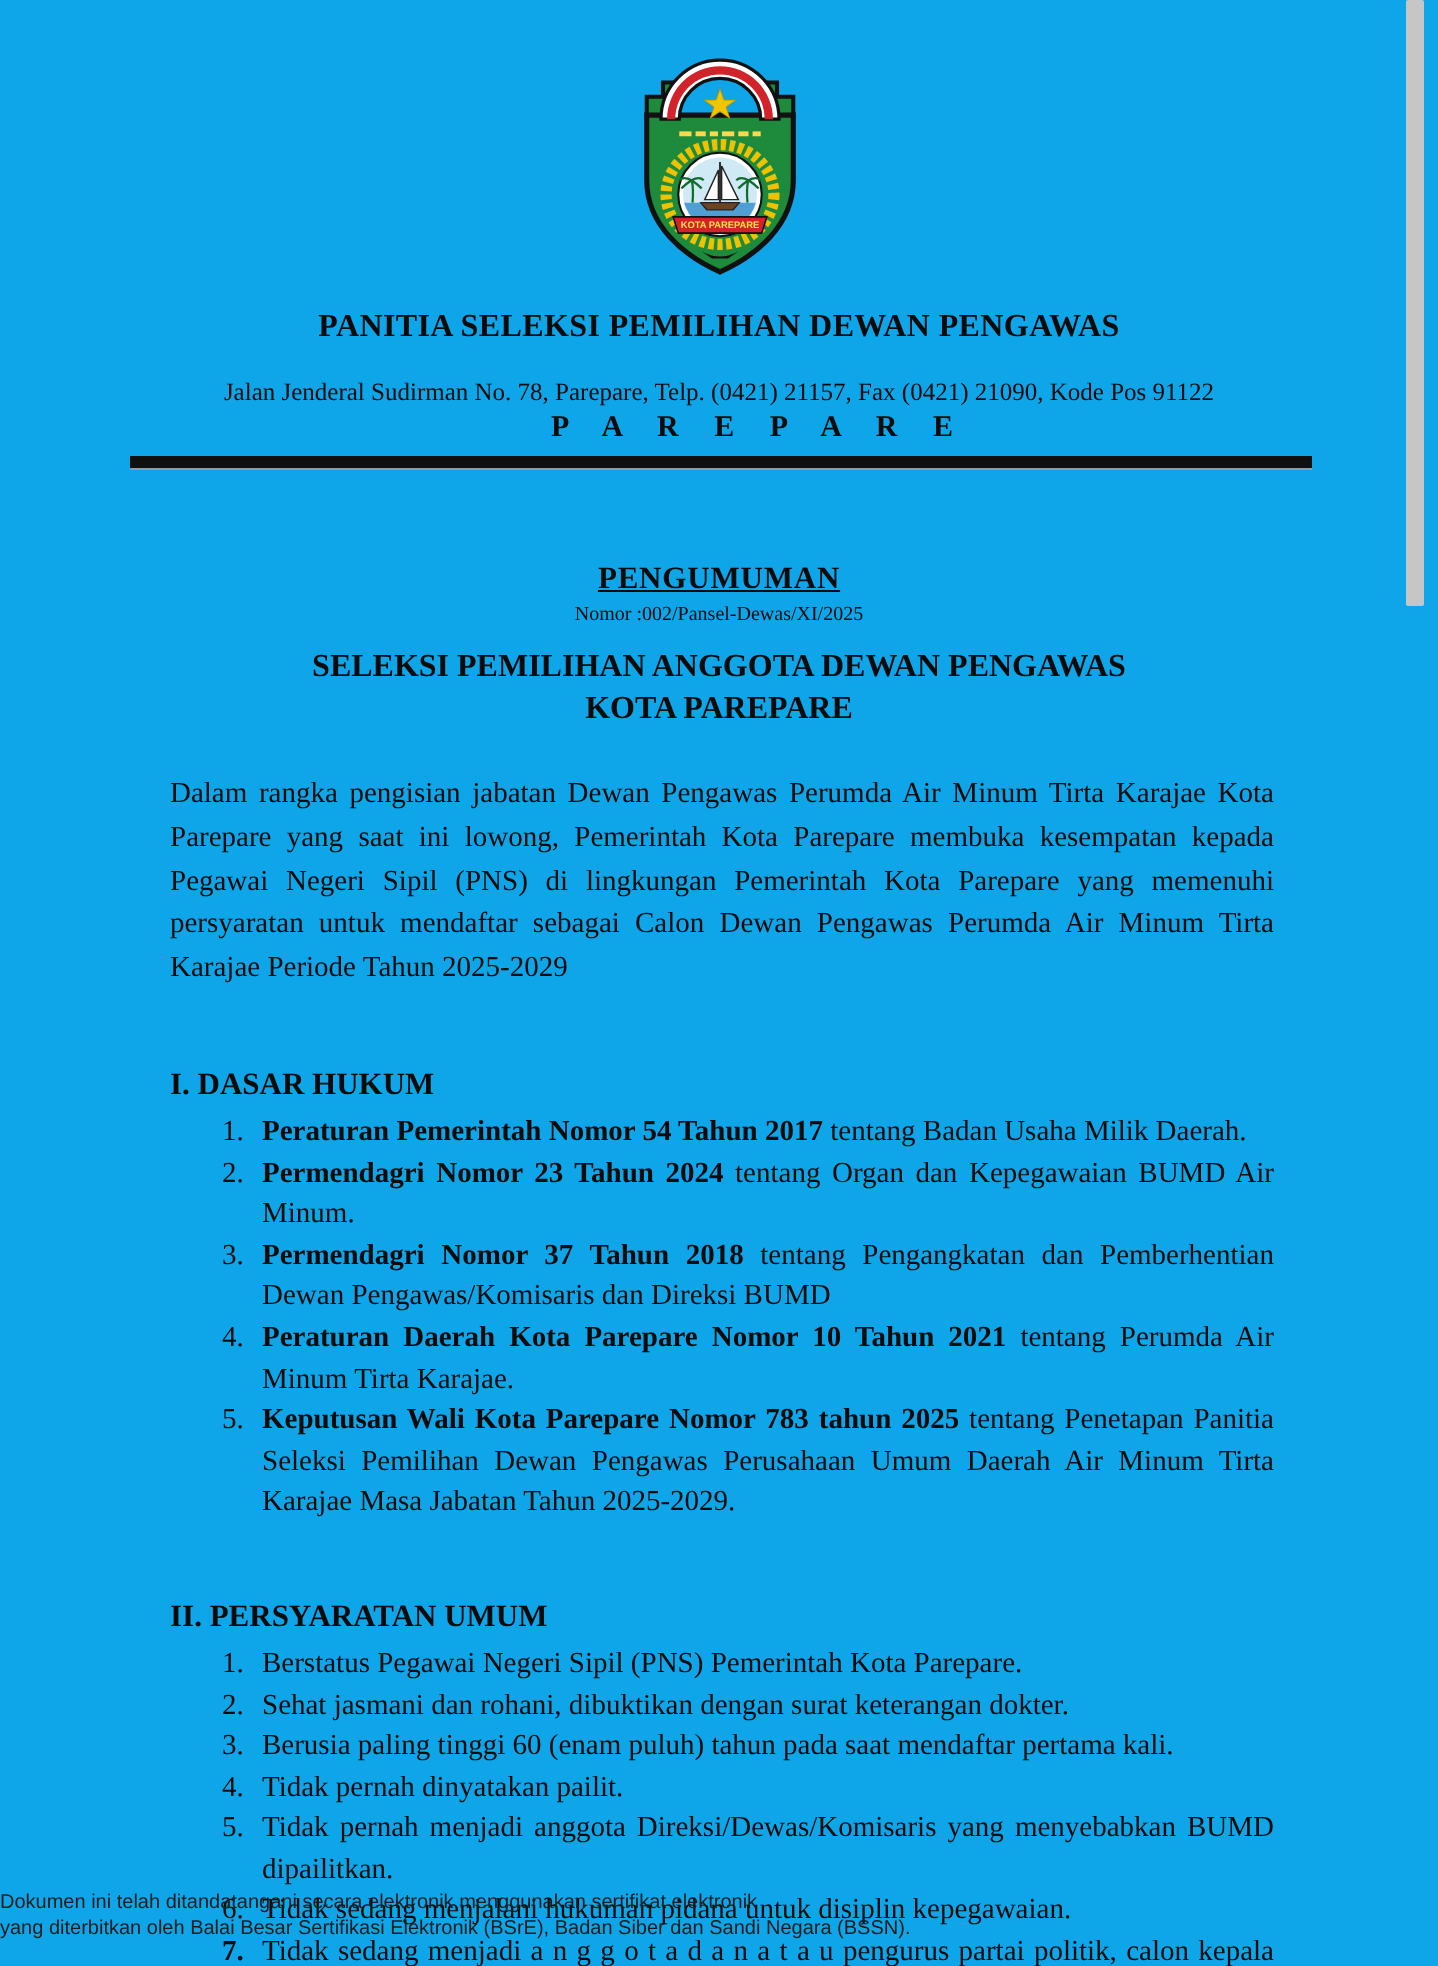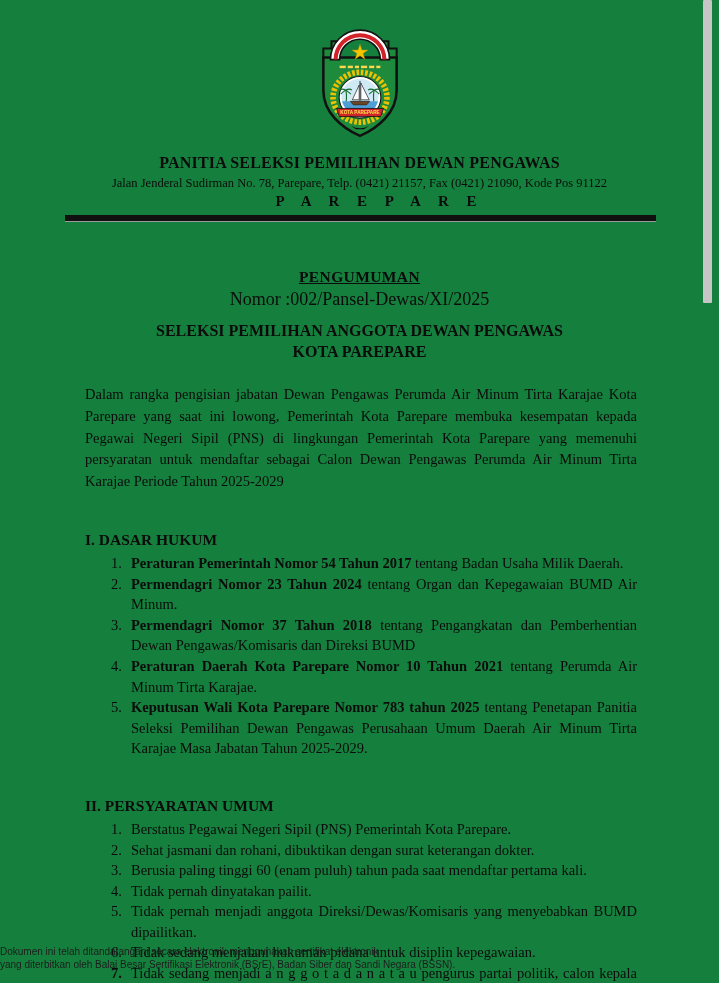--- a/index.html
+++ b/index.html
@@ -8,7 +8,7 @@
     width:719px; height:983px; position:relative; overflow:hidden;
     font-family:"Liberation Serif", serif; color:#0b0b0b;
   }
-  .page { position:relative; width:719px; height:983px; background:#15803d; }
+  .page { position:relative; width:719px; height:983px; background:#0ea5e9; }
 
   
   .letterhead { text-align:center; padding-top:26px; }

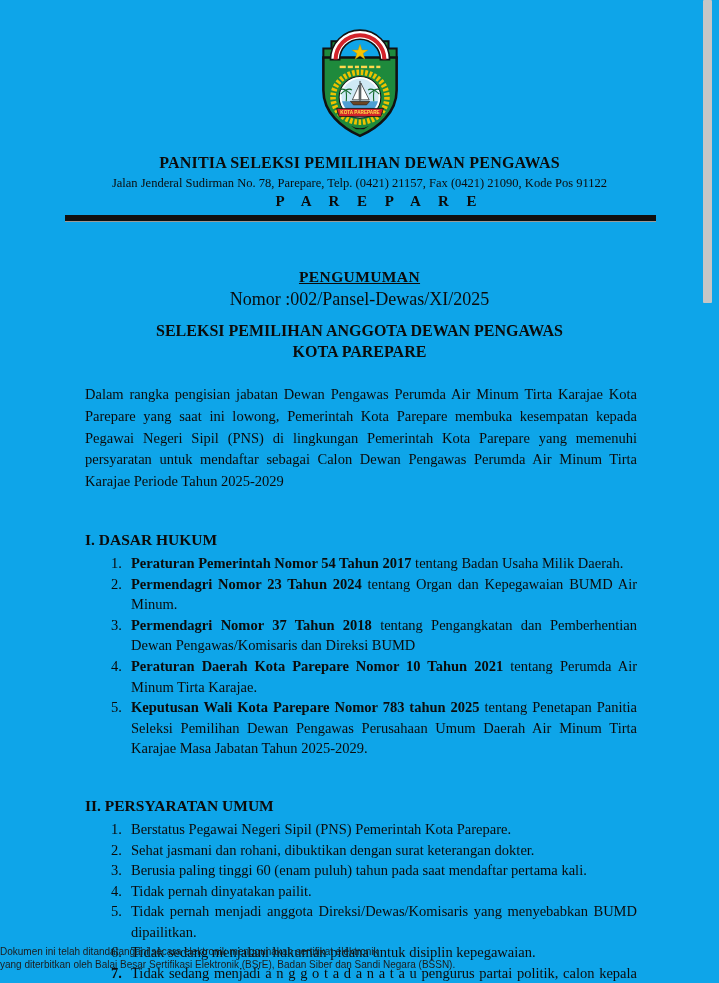--- a/index.html
+++ b/index.html
@@ -15,7 +15,7 @@
   .logo { width:102px; height:114px; display:inline-block; }
   .lh-text { margin-top:8px; }
   .lh-line1, .lh-line2 { font-weight:bold; font-size:16px; line-height:21px; letter-spacing:.2px; }
-  .lh-address { font-size:12.5px; line-height:16px; margin-top:2px; }
+  .lh-address { font-size:12.5px; line-height:16px; margin-top:14px; }
   .lh-city { font-weight:bold; font-size:15px; line-height:19px; letter-spacing:7px; margin-top:1px;padding-left:40px; }
   .lh-rule { margin:4px 63px 0 65px; height:7px; background:#101010; border-bottom:1px solid #9a9a9a; }
 

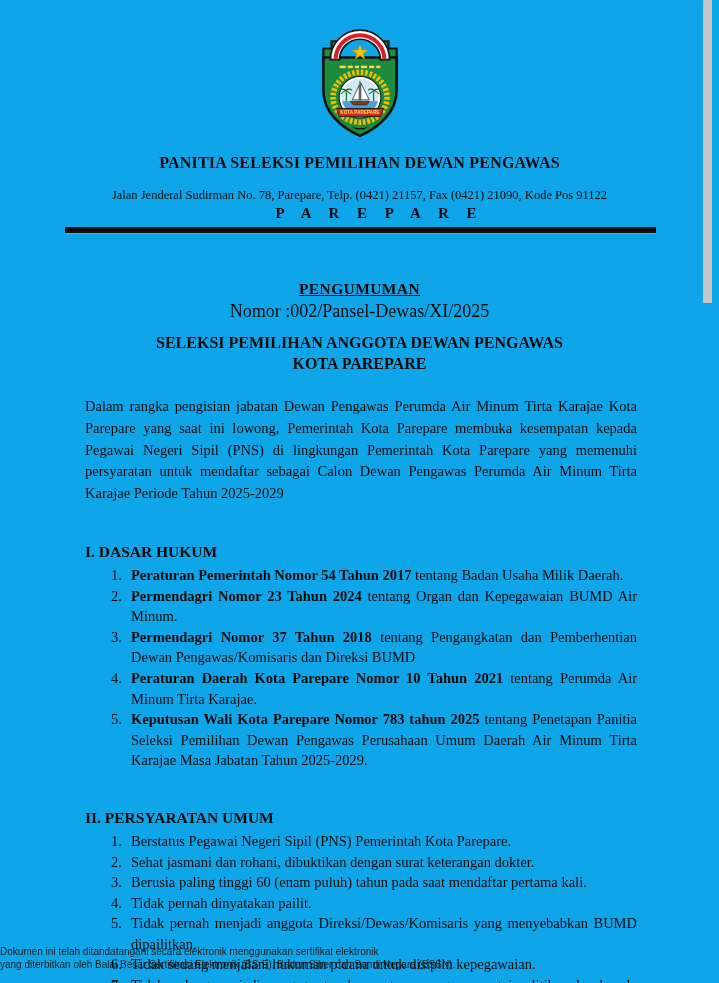--- a/index.html
+++ b/index.html
@@ -22,7 +22,7 @@
   
   .ann { text-align:center; }
   .ann-title { margin-top:46px; font-weight:bold; font-size:15.5px; text-decoration:underline; letter-spacing:.4px; }
-  .ann-number { font-size:18px; margin-top:3px;font-family:Liberation Serif, serif; }
+  .ann-number { font-size:10px; margin-top:3px;font-family:Liberation Serif, serif; }
   .ann-subject { margin-top:10px; font-weight:bold; font-size:16px; line-height:21px; }
 
   

